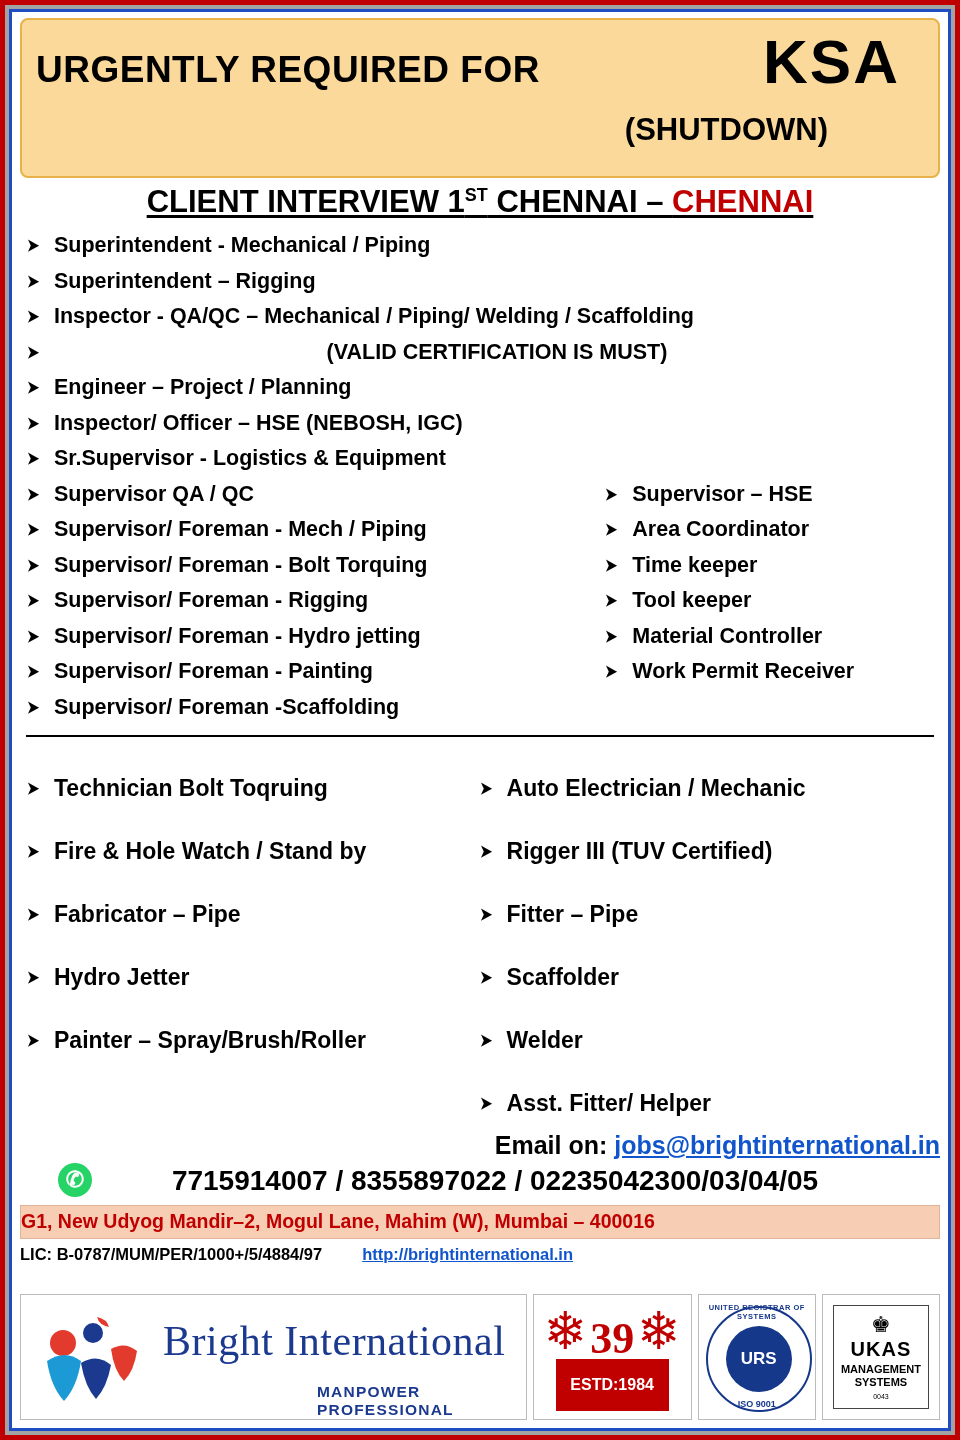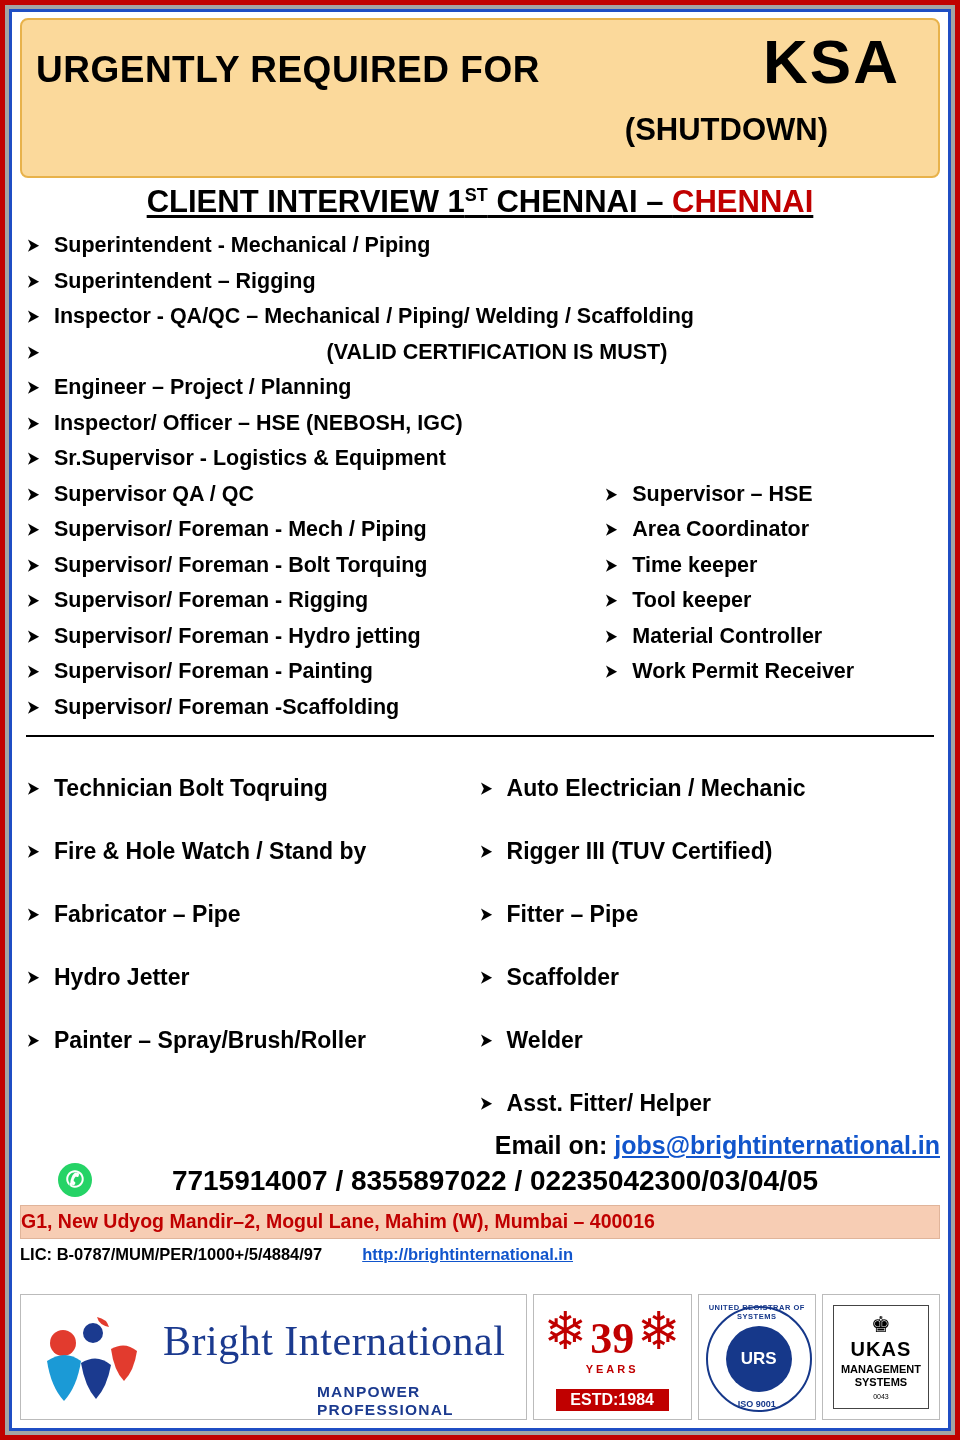--- a/index.html
+++ b/index.html
@@ -281,7 +281,7 @@
     font-weight: bold;
     color: #fff;
     background: #c00000;
-    padding: 2px 0;
+    padding: 17px 0;
   }
   .laurel {
     position: absolute;

